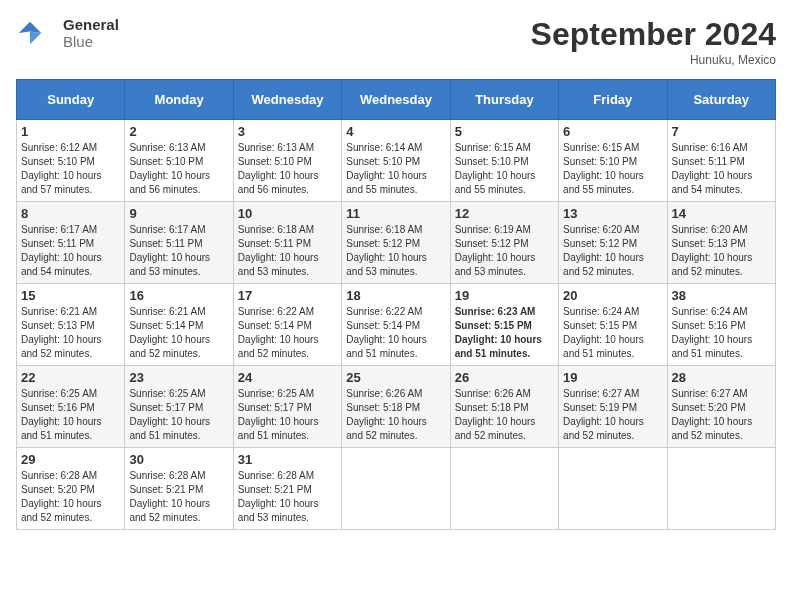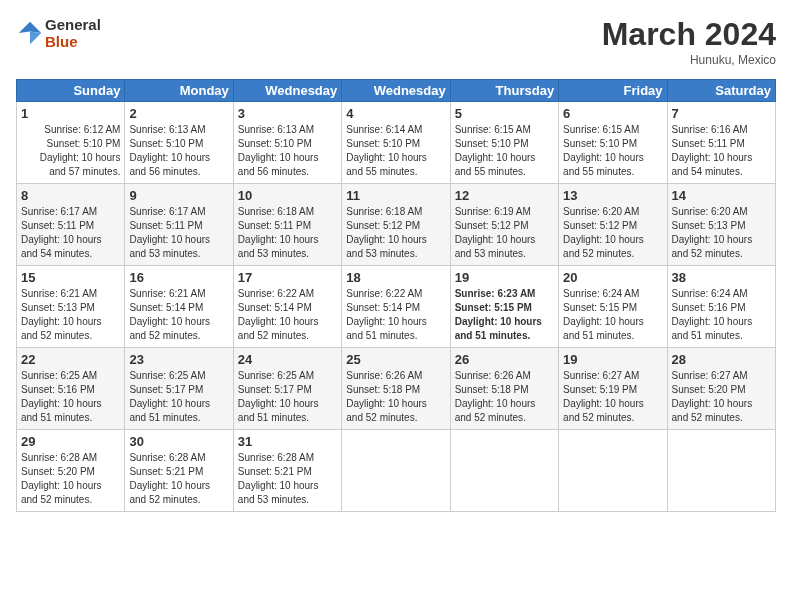--- a/index.html
+++ b/index.html
@@ -19,7 +19,7 @@
     .logo {
       display: flex;
       align-items: center;
-      gap: 1px;
+      gap: 19px;
     }
     .logo-icon {
       width: 28px;

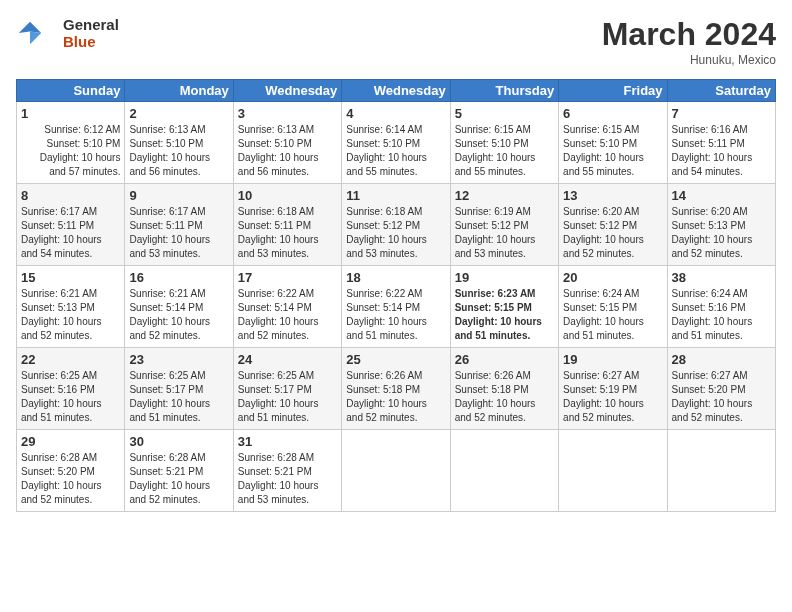--- a/index.html
+++ b/index.html
@@ -88,7 +88,7 @@
       <polygon points="20,18 36,20 20,36" fill="#5599dd"></polygon>
     </svg>
     <div>
-      <div style="font-size:15px;font-weight:bold;color:#333;"><span style="color:#333">General</span><br><span style="color:#c2410c;font-weight:bold">Blue</span></div>
+      <div style="font-size:15px;font-weight:bold;color:#333;"><span style="color:#333">General</span><br><span style="color:#737373;font-weight:normal">Blue</span></div>
     </div>
   </div>
   <div class="title-area">

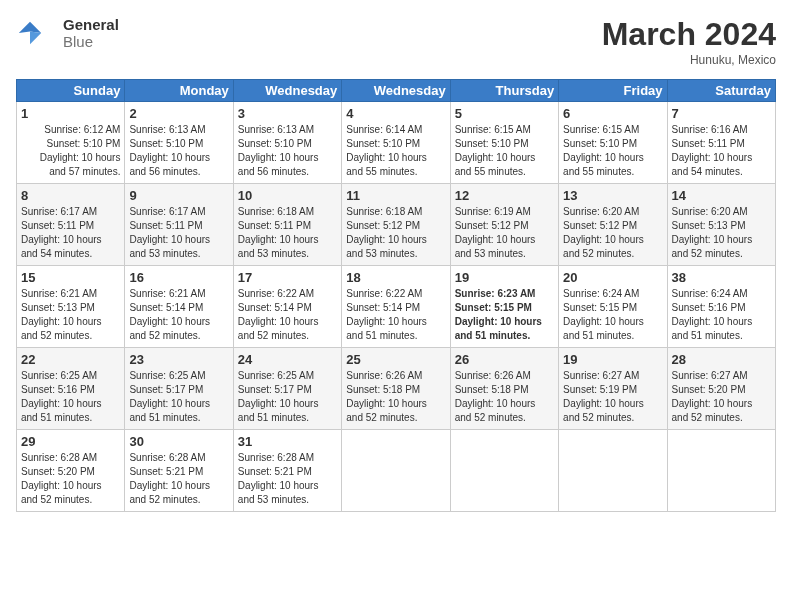--- a/index.html
+++ b/index.html
@@ -92,7 +92,7 @@
     </div>
   </div>
   <div class="title-area">
-    <div class="month-title">March 2024</div>
+    <div class="month-title">September 2024</div>
     <div class="location-title">Hunuku, Mexico</div>
   </div>
 </div>

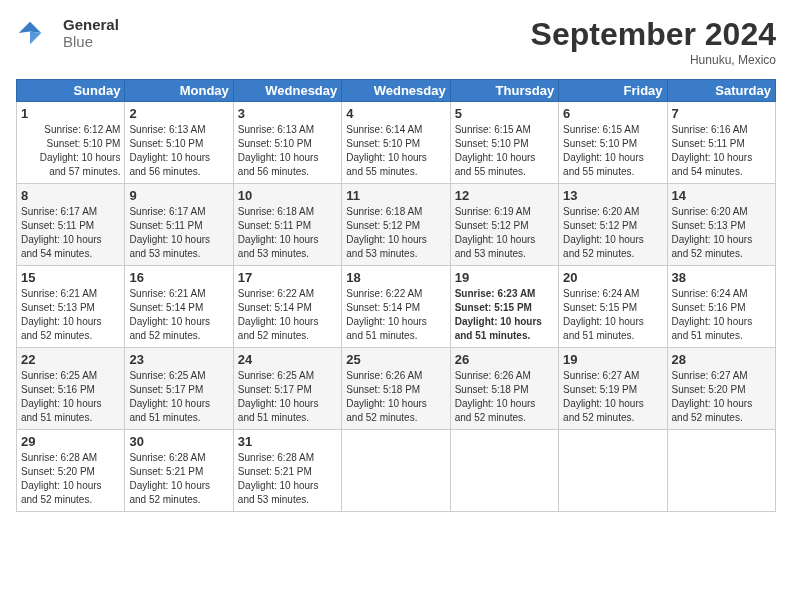--- a/index.html
+++ b/index.html
@@ -45,8 +45,8 @@
     thead th {
       background-color: #3a7cc7;
       color: #fff;
-      padding: 3px 4px;
-      text-align: right;
+      padding: 12px 4px;
+      text-align: center;
       font-size: 13px;
       font-weight: bold;
       border: 1px solid #2e6aab;

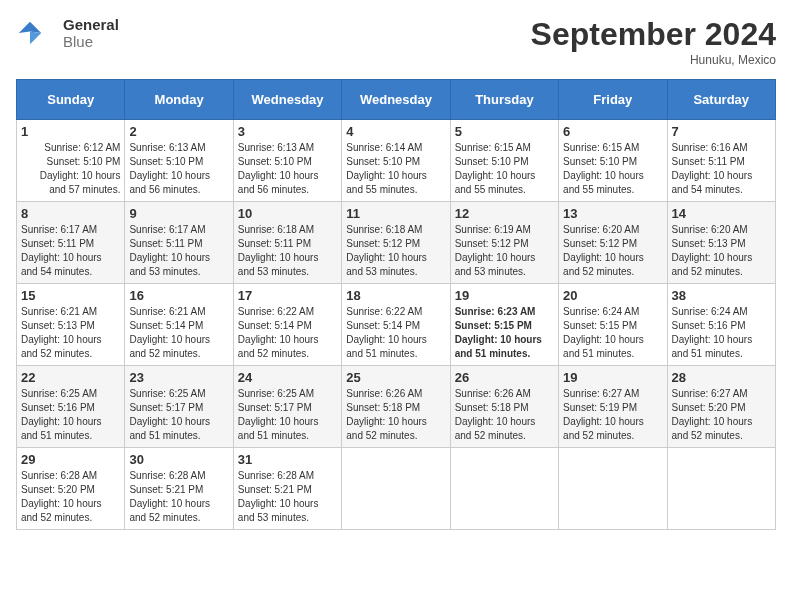--- a/index.html
+++ b/index.html
@@ -113,7 +113,7 @@
   <tr>
         <td>
           <span class="day-num">1</span>
-          <div class="cell-text" style="white-space: pre-line; text-align: right;">Sunrise: 6:12 AM
+          <div class="cell-text" style="white-space: pre-line;">Sunrise: 6:12 AM
 Sunset: 5:10 PM
 Daylight: 10 hours
 and 57 minutes.</div>

